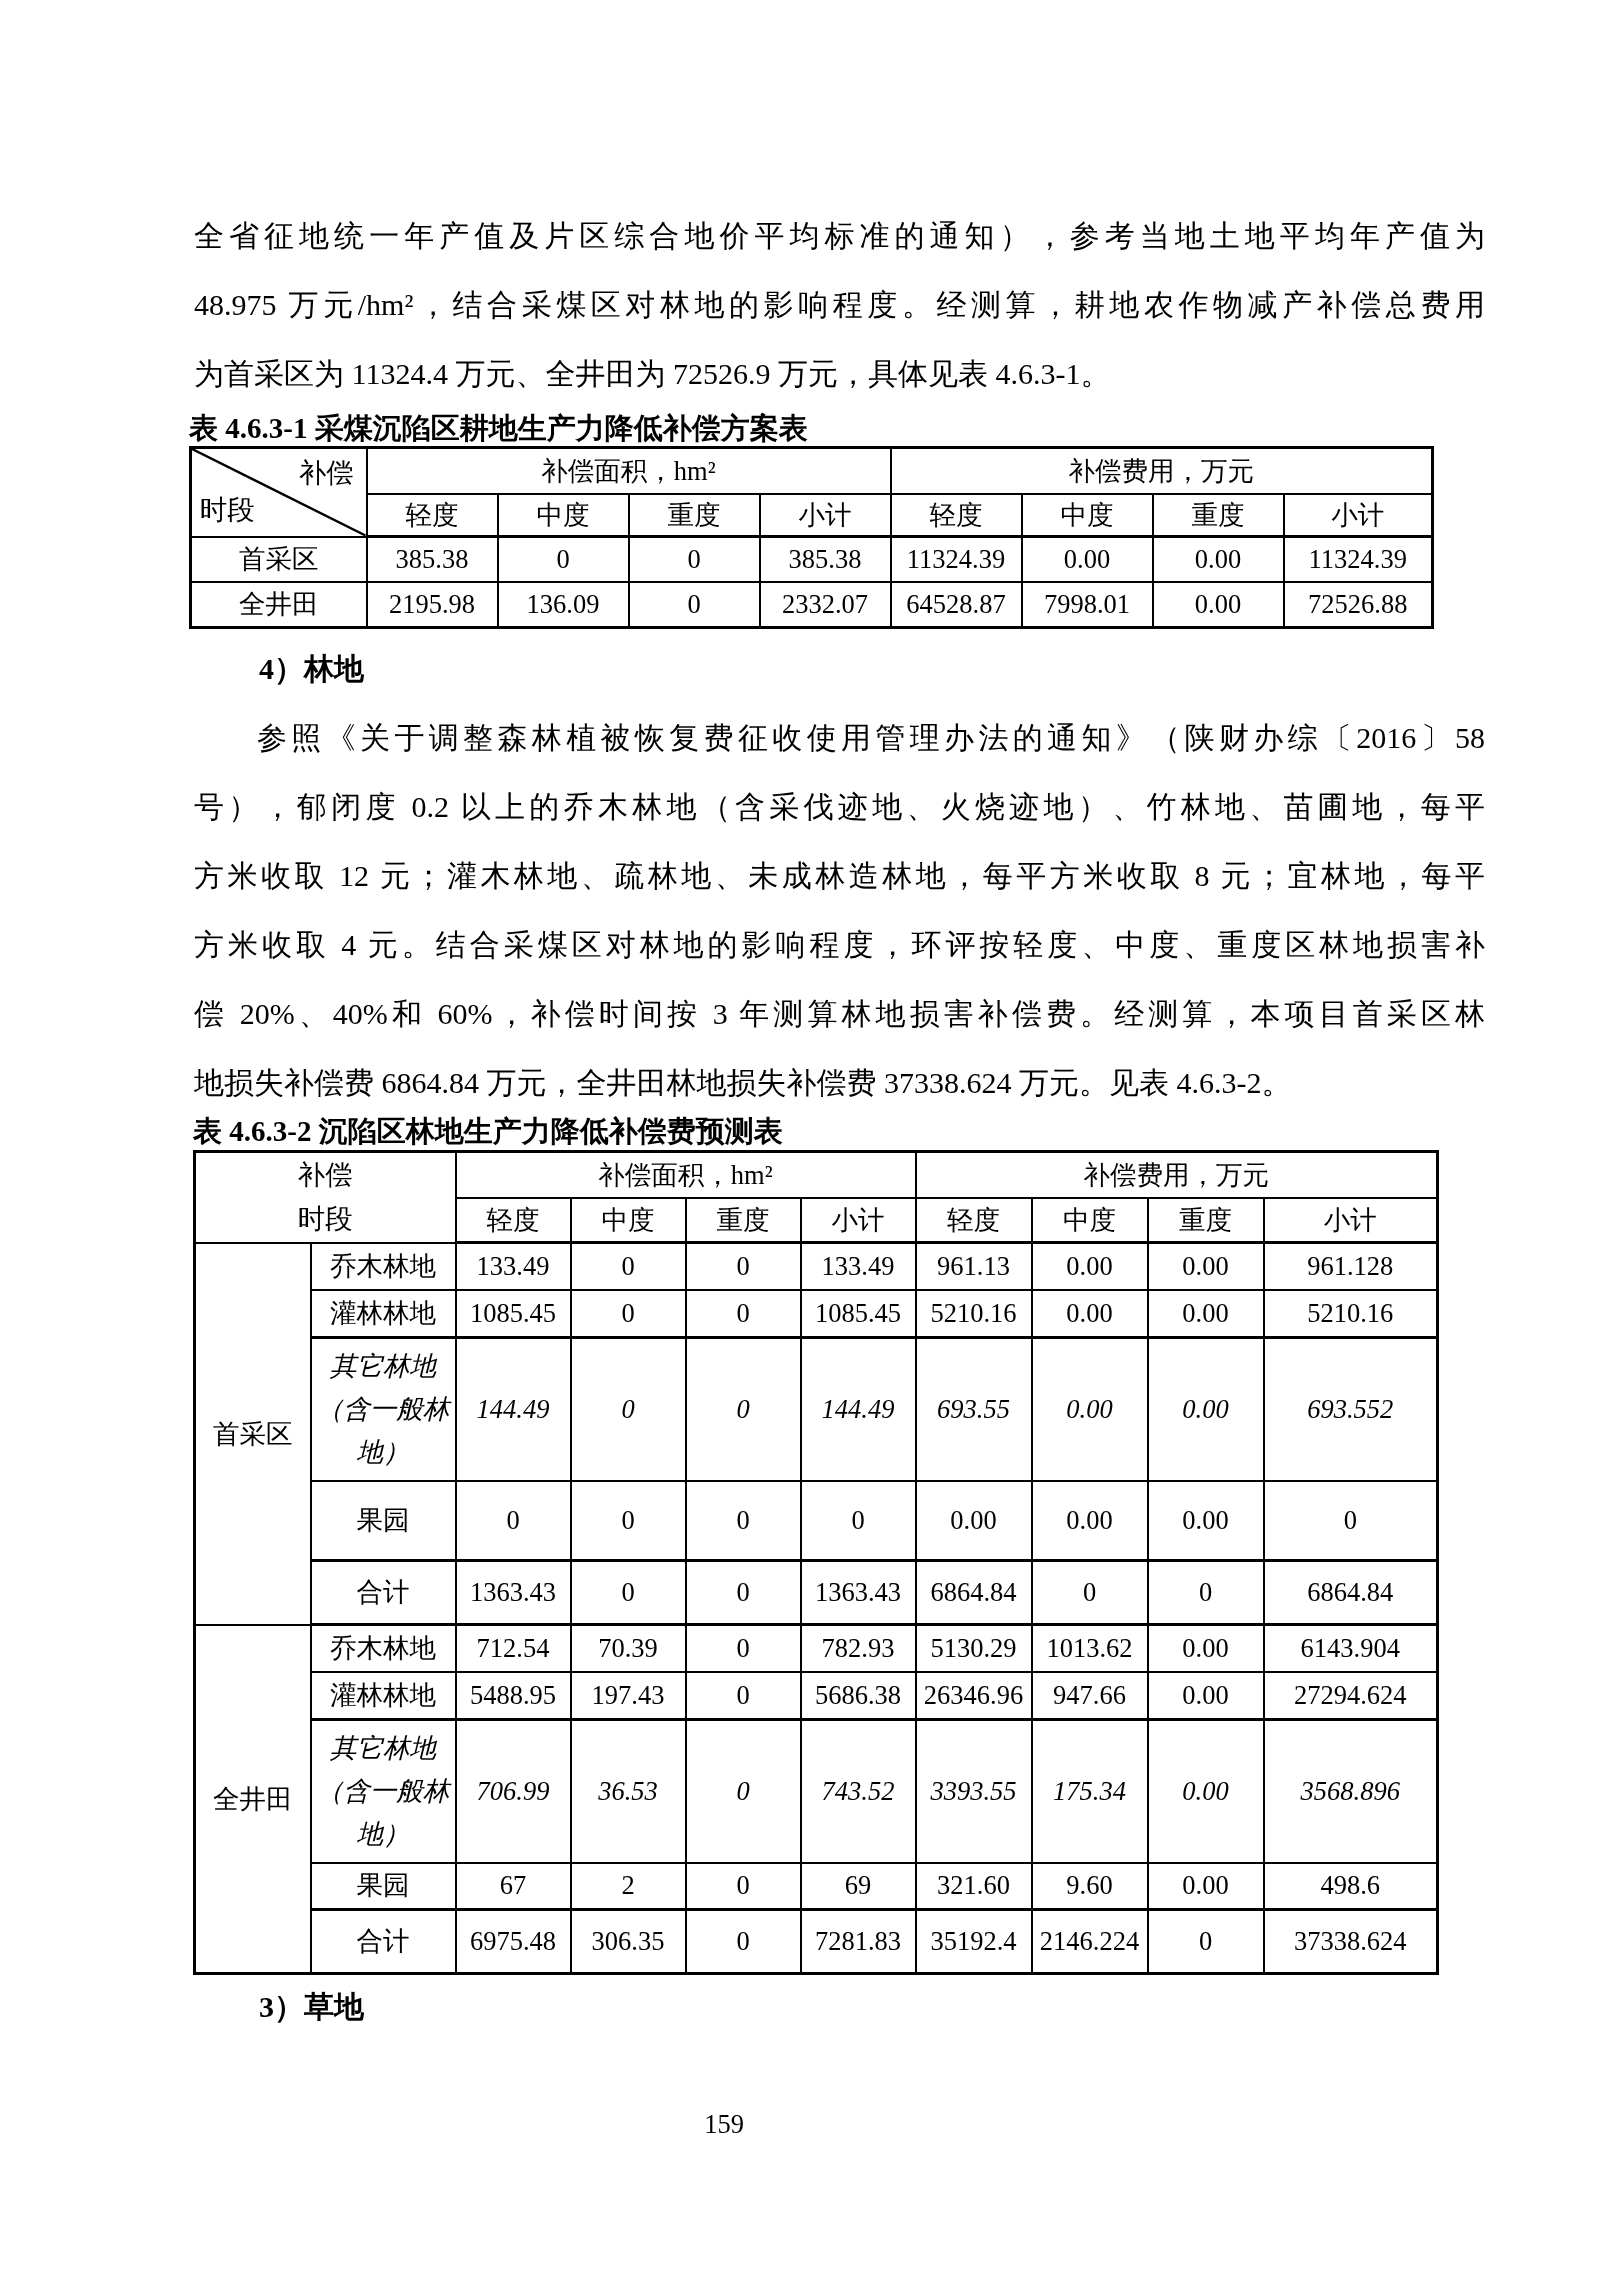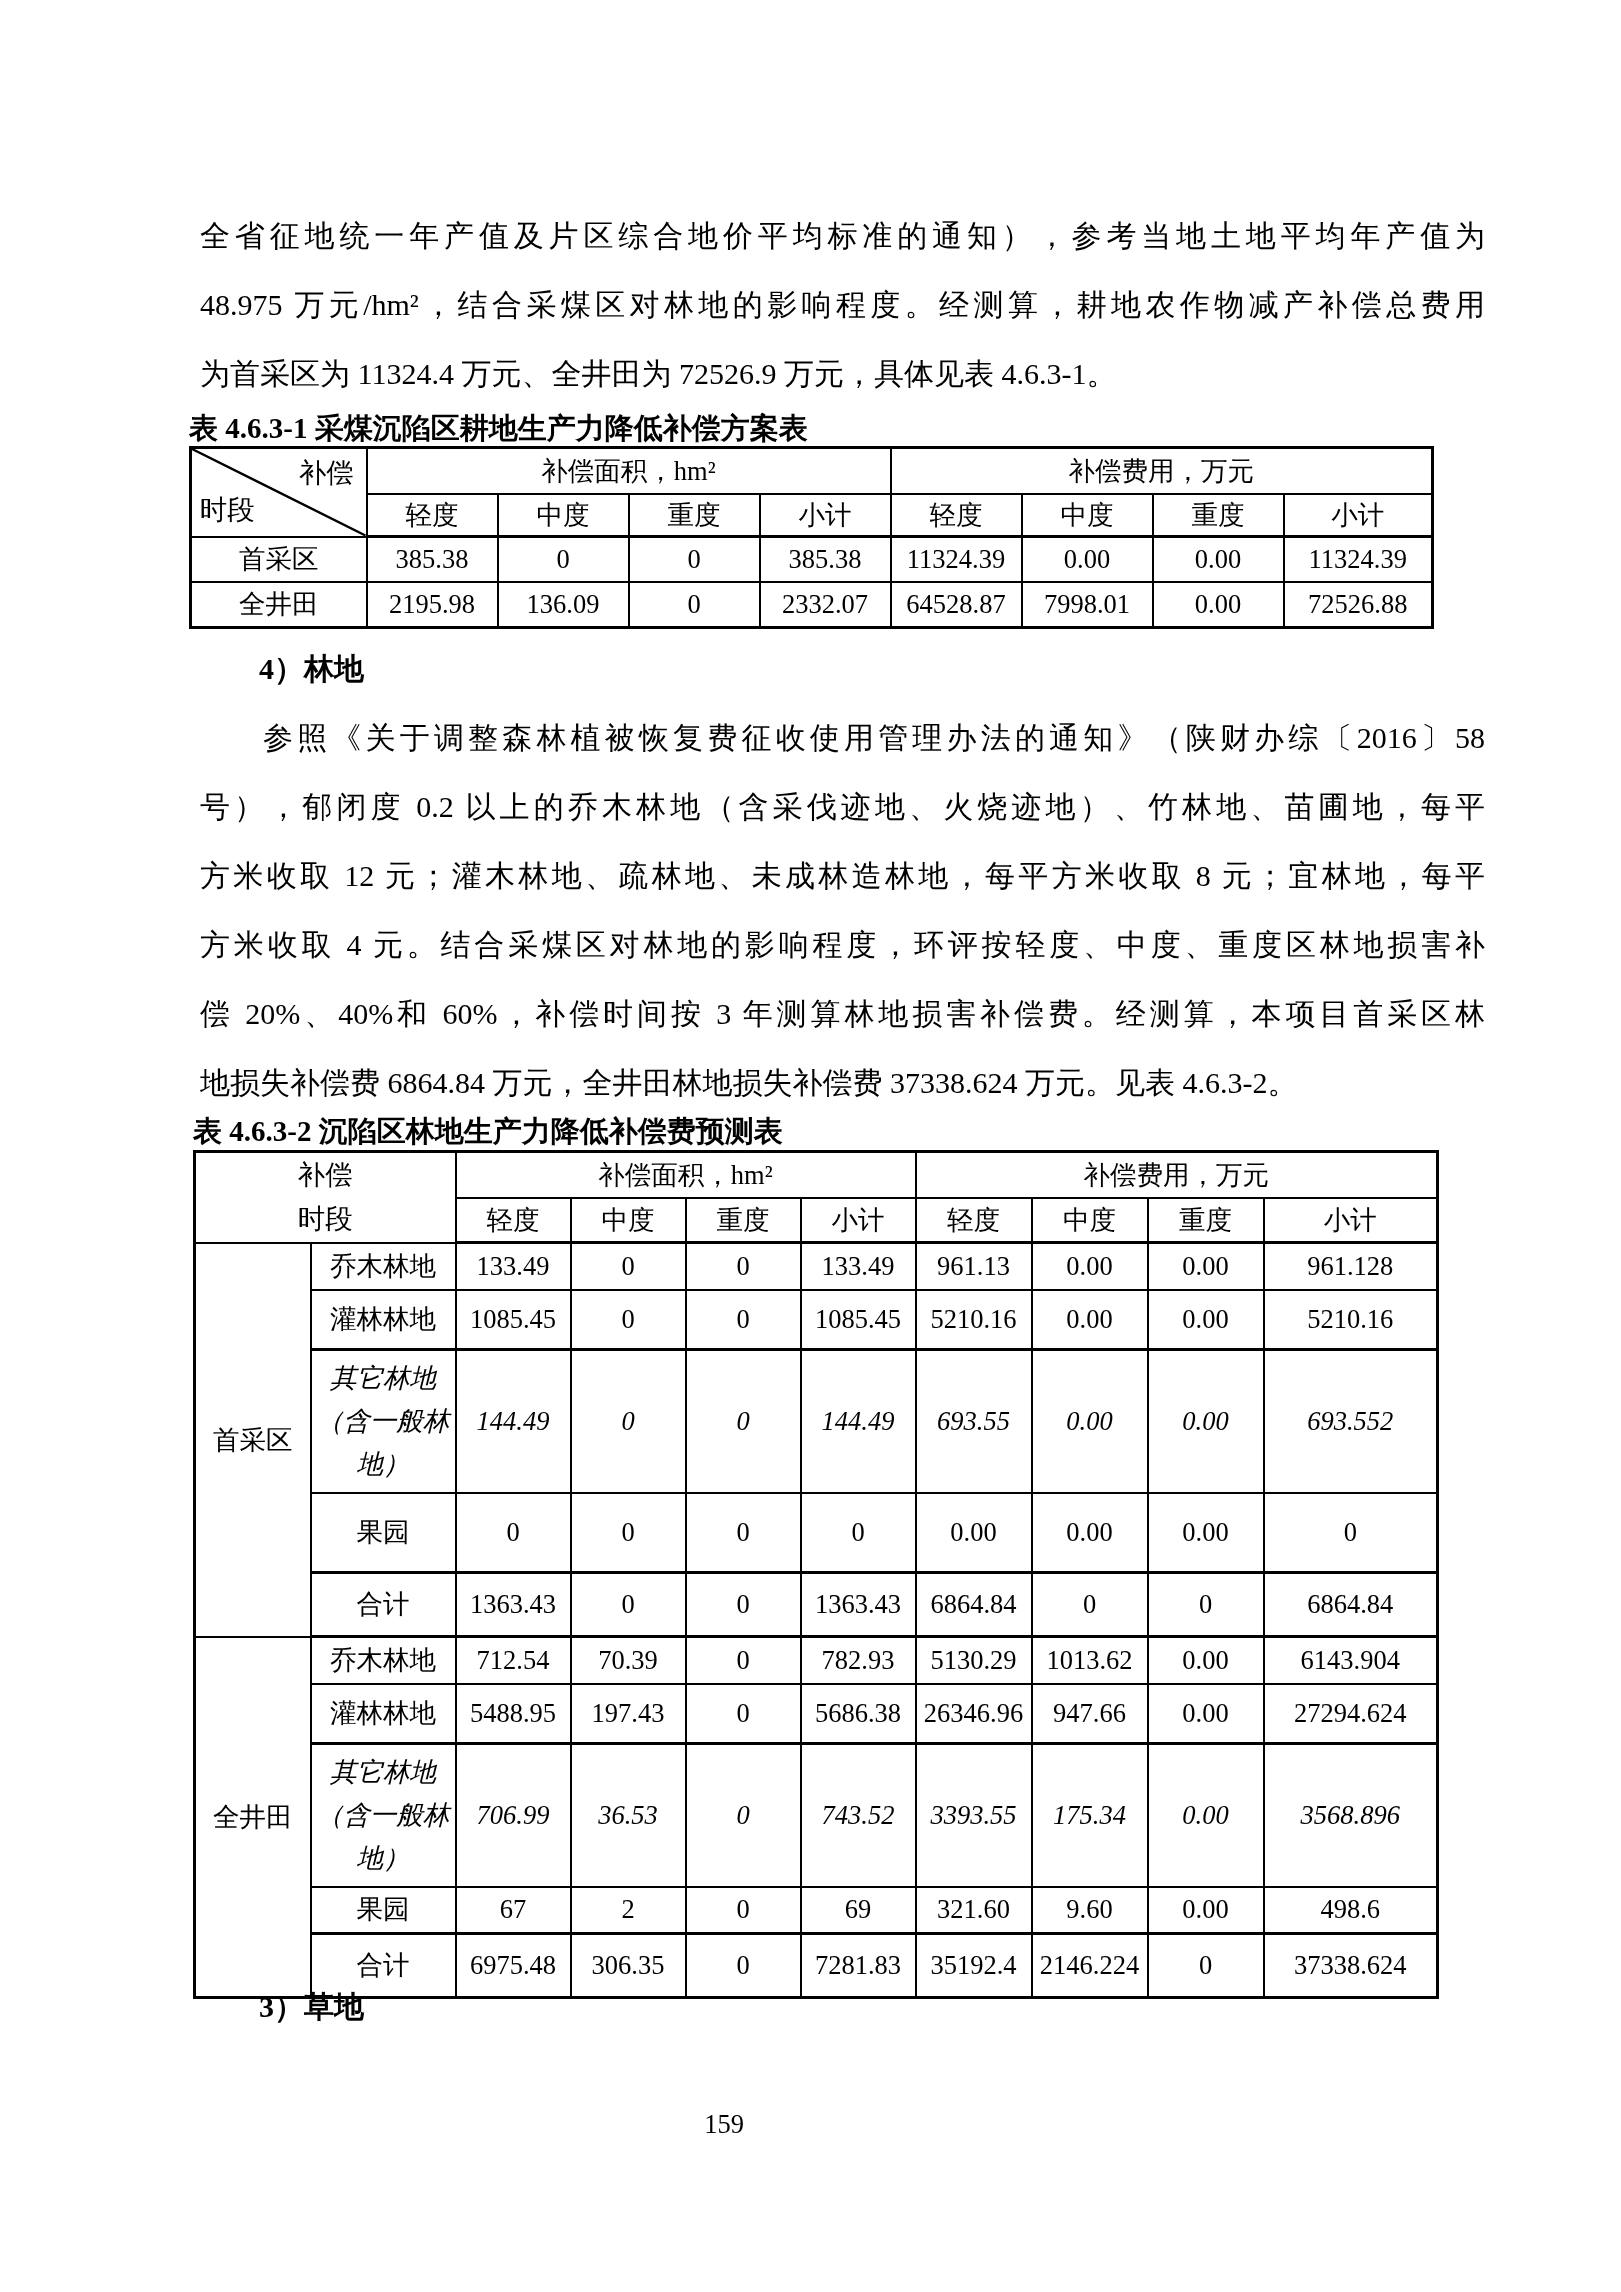--- a/index.html
+++ b/index.html
@@ -12,7 +12,7 @@
   .abs{position:absolute;}
   
   .para{left:194px;width:1291px;font-size:30px;line-height:69px;}
-  .bline{height:69px;white-space:nowrap;margin-left:6px;}
+  .bline{height:69px;white-space:nowrap;}
   .bline.just{white-space:normal;text-align:justify;text-align-last:justify;}
   .bline.last{text-align:left;}
   .bline.indent{text-indent:63px;}

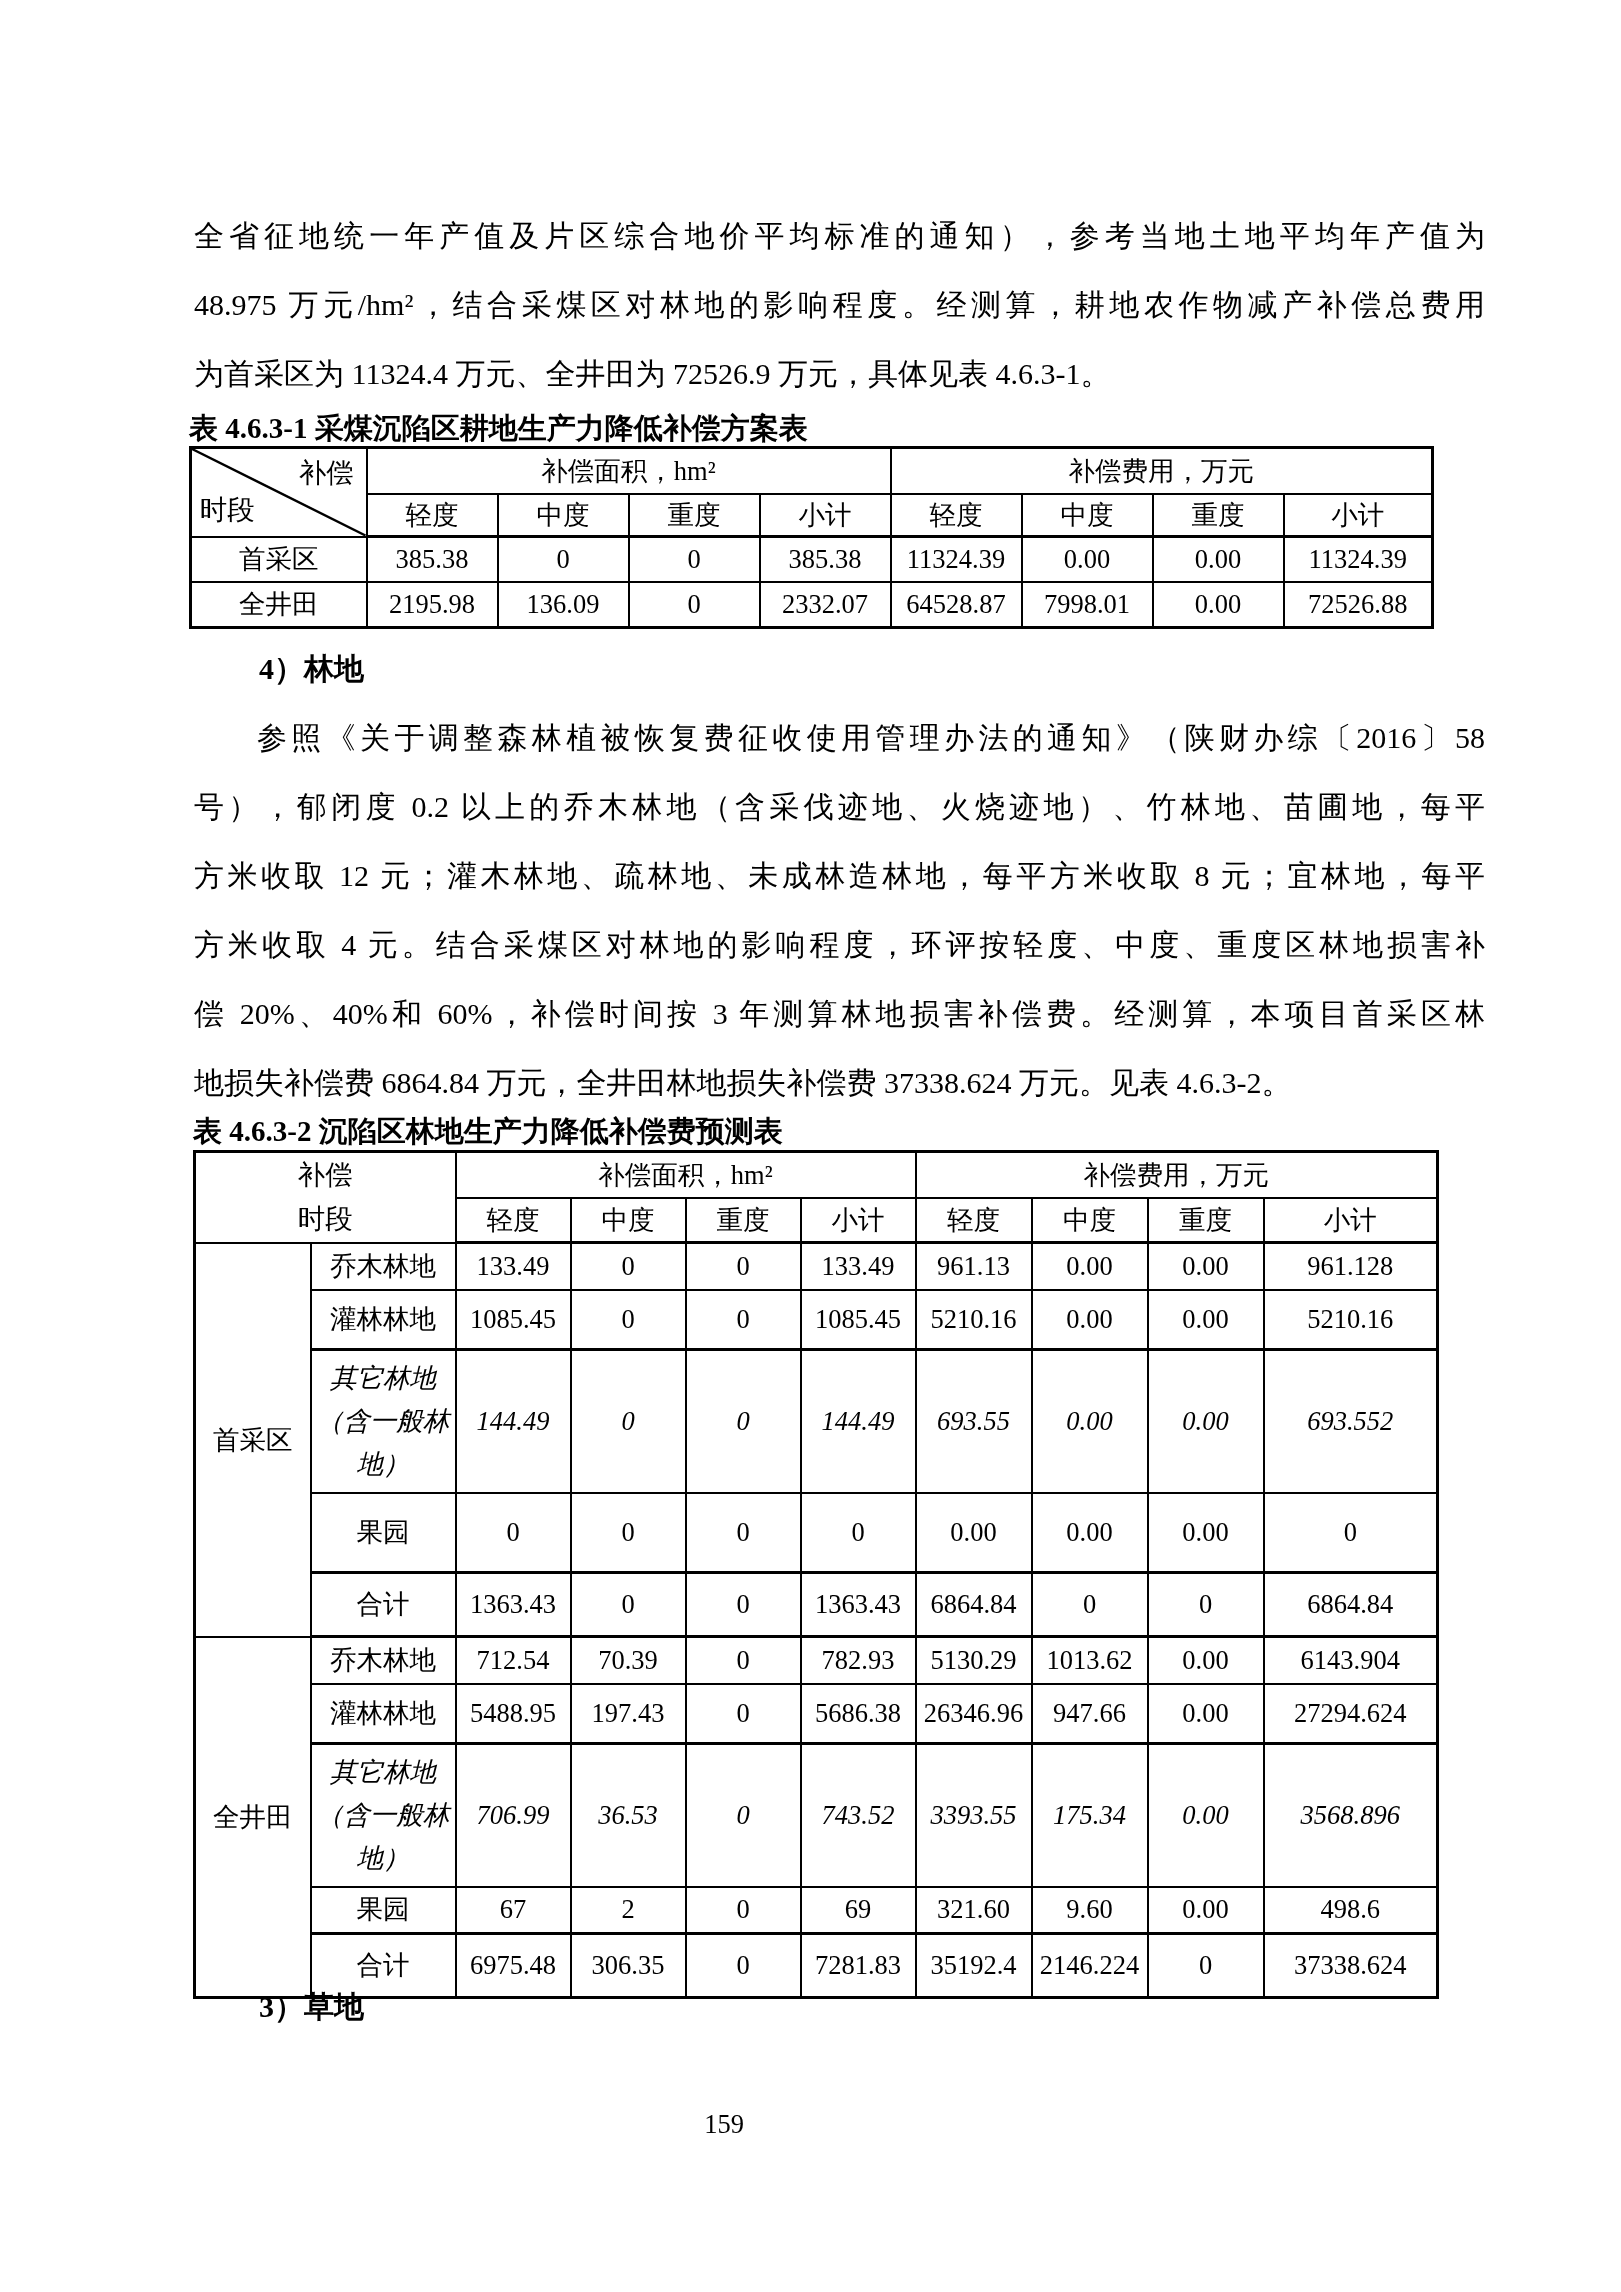--- a/index.html
+++ b/index.html
@@ -36,7 +36,7 @@
   tr.t1h1{height:46px;} tr.t1h2{height:43px;} tr.t1d{height:45px;}
   
   tr.r2h1{height:46px;} tr.r2h2{height:45px;}
-  tr.r48{height:47px;} tr.r47{height:60px;} tr.rbig{height:143px;font-style:italic;}
+  tr.r48{height:47px;} tr.r47{height:48px;} tr.rbig{height:143px;font-style:italic;}
   tr.r80{height:80px;} tr.r50{height:64px;}
   
   td.corner{position:relative;padding:0;}

